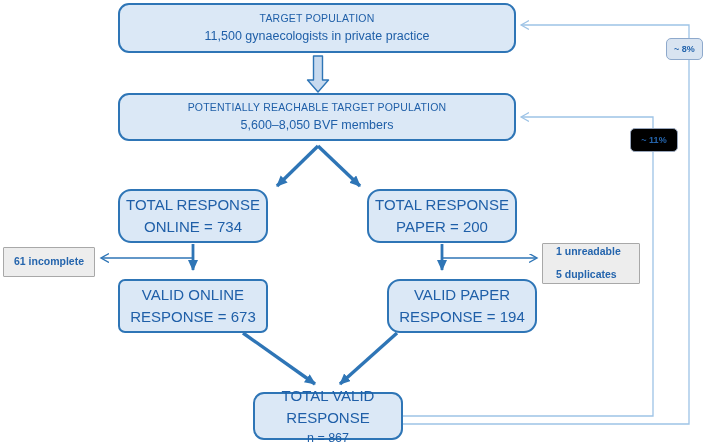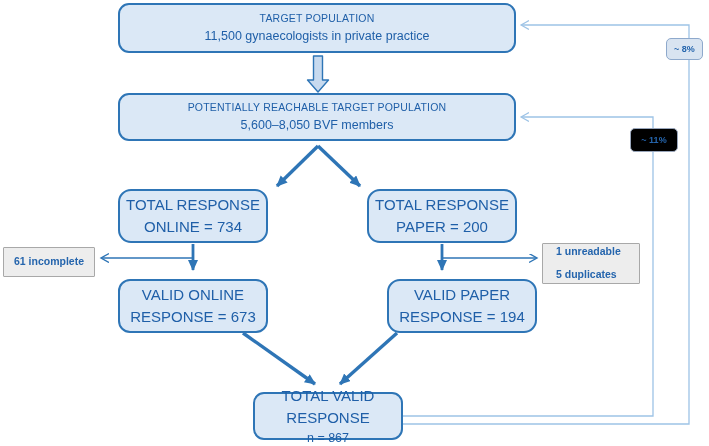--- a/index.html
+++ b/index.html
@@ -70,7 +70,7 @@
   #box-incomplete  { left: 3px;   top: 247px; width: 92px;  height: 30px; font-size: 10.5px; align-items: center; }
   #box-excluded    { left: 542px; top: 243px; width: 98px;  height: 41px; font-size: 10.5px;
                      align-items: flex-start; padding-left: 13px; line-height: 1.5; justify-content: space-between; }
-  #box-valid-online{ left: 118px; top: 279px; width: 150px; height: 54px; border-radius: 12px; }
+  #box-valid-online{ left: 118px; top: 279px; width: 150px; height: 54px; border-radius: 7px; }
   #box-valid-paper { left: 367px; top: 279px; width: 150px; height: 54px; border-radius: 13px; margin-left: 20px; }
   #box-total-valid { left: 253px; top: 392px; width: 150px; height: 48px; }
   #pct-8  { left: 666px; top: 38px;  width: 37px; height: 22px;

